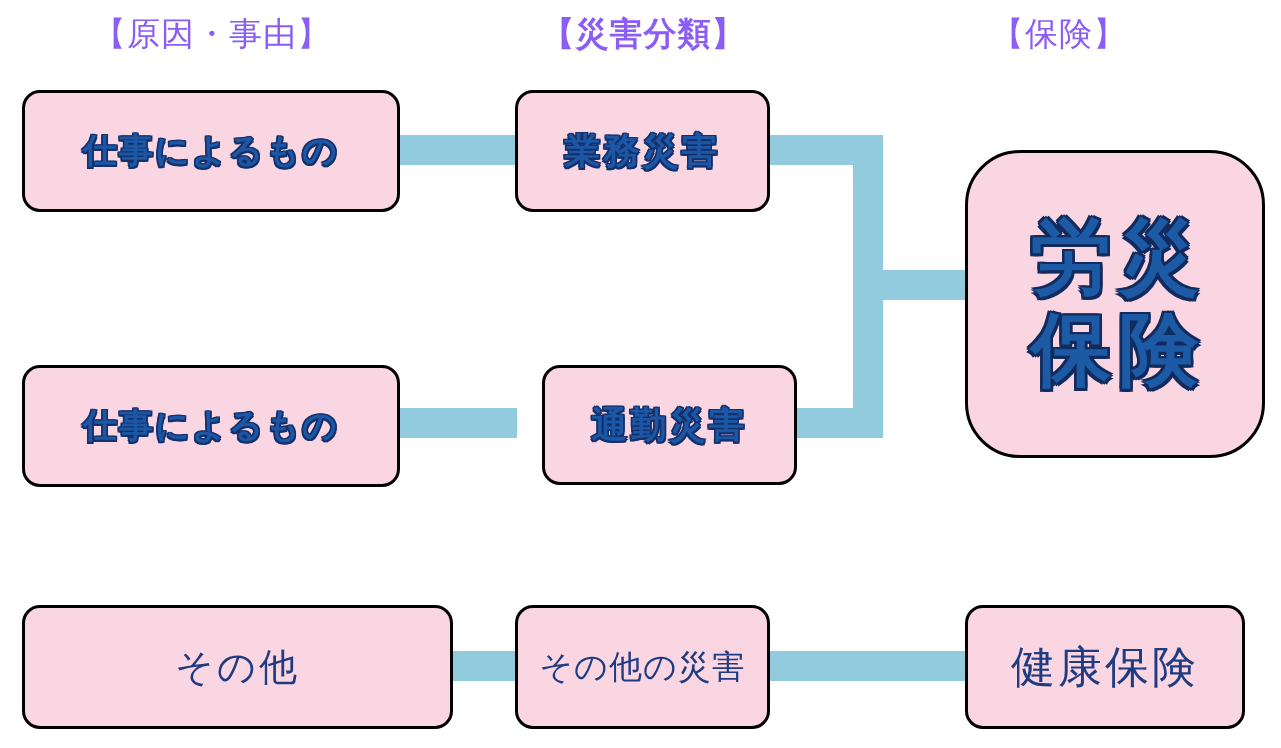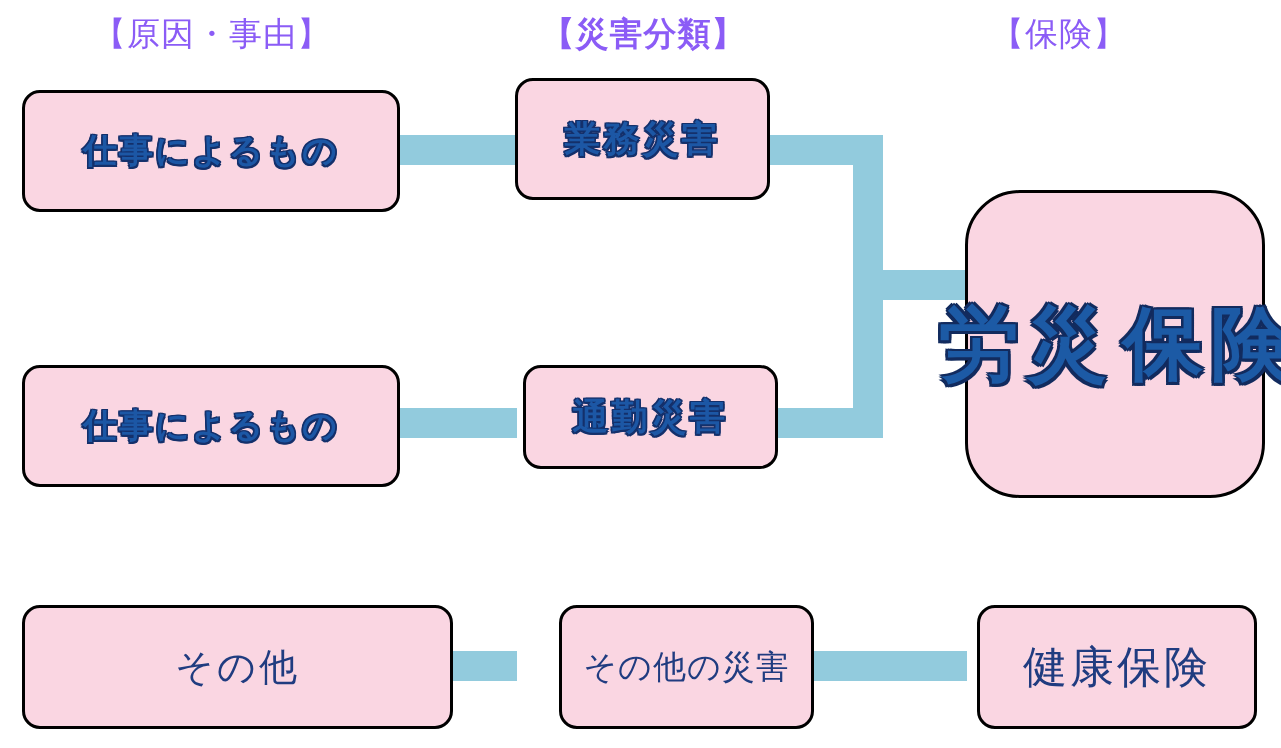--- a/index.html
+++ b/index.html
@@ -65,7 +65,7 @@
   <div class="connector" style="left:770px;top:651px;width:197px;height:30px;"></div>
 
   <div class="node heavy node-work-cause" style="left:22px;top:90px;width:378px;height:122px;">仕事によるもの</div>
-  <div class="node heavy node-work-accident" style="left:515px;top:78px;width:255px;height:122px;">業務災害</div>
+  <div class="node heavy node-work-accident" style="left:515px;top:90px;width:255px;height:122px;">業務災害</div>
 
   <div class="node heavy node-commute-cause" style="left:22px;top:365px;width:378px;height:122px;">仕事によるもの</div>
   <div class="node heavy node-commute-accident" style="left:523px;top:365px;width:255px;height:104px;font-family:Liberation Mono, monospace;">通勤災害</div>

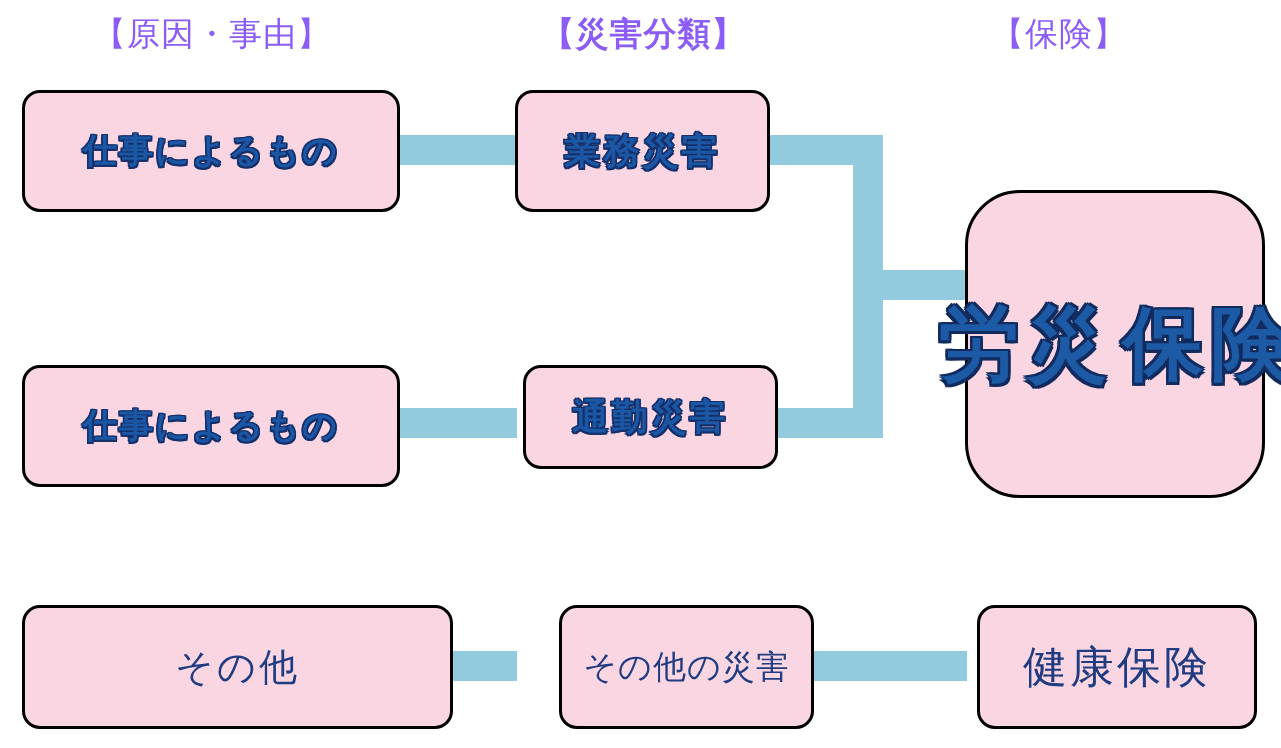--- a/index.html
+++ b/index.html
@@ -36,7 +36,7 @@
   .node-other-accident{font-size:33px;letter-spacing:1px;margin-left:44px;}
   .node-health{font-size:44px;letter-spacing:3px;}
 
-  .node-rosai{border-radius:55px;flex-direction:row;margin-top:40px;}
+  .node-rosai{border-radius:55px;flex-direction:column;}
   .node-rosai .big-line{
     display:block;font-size:80px;line-height:1.16;letter-spacing:8px;
     font-weight:bold;color:#1C5AA5;text-indent:8px;

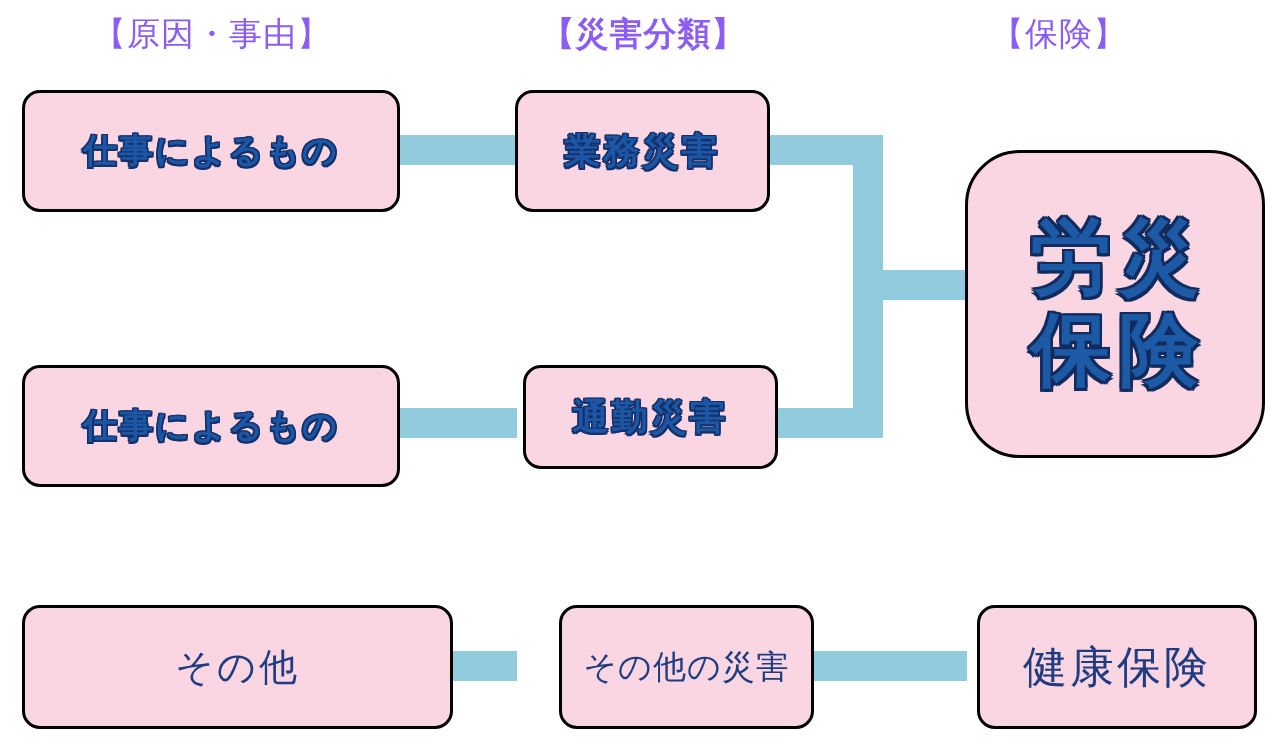--- a/index.html
+++ b/index.html
@@ -68,7 +68,7 @@
   <div class="node heavy node-work-accident" style="left:515px;top:90px;width:255px;height:122px;">業務災害</div>
 
   <div class="node heavy node-commute-cause" style="left:22px;top:365px;width:378px;height:122px;">仕事によるもの</div>
-  <div class="node heavy node-commute-accident" style="left:523px;top:365px;width:255px;height:104px;font-family:Liberation Mono, monospace;">通勤災害</div>
+  <div class="node heavy node-commute-accident" style="left:542px;top:365px;width:255px;height:120px;font-family:Liberation Mono, monospace;">通勤災害</div>
 
   <div class="node node-rosai" style="left:965px;top:150px;width:300px;height:308px;">
     <span class="big-line">労災</span>

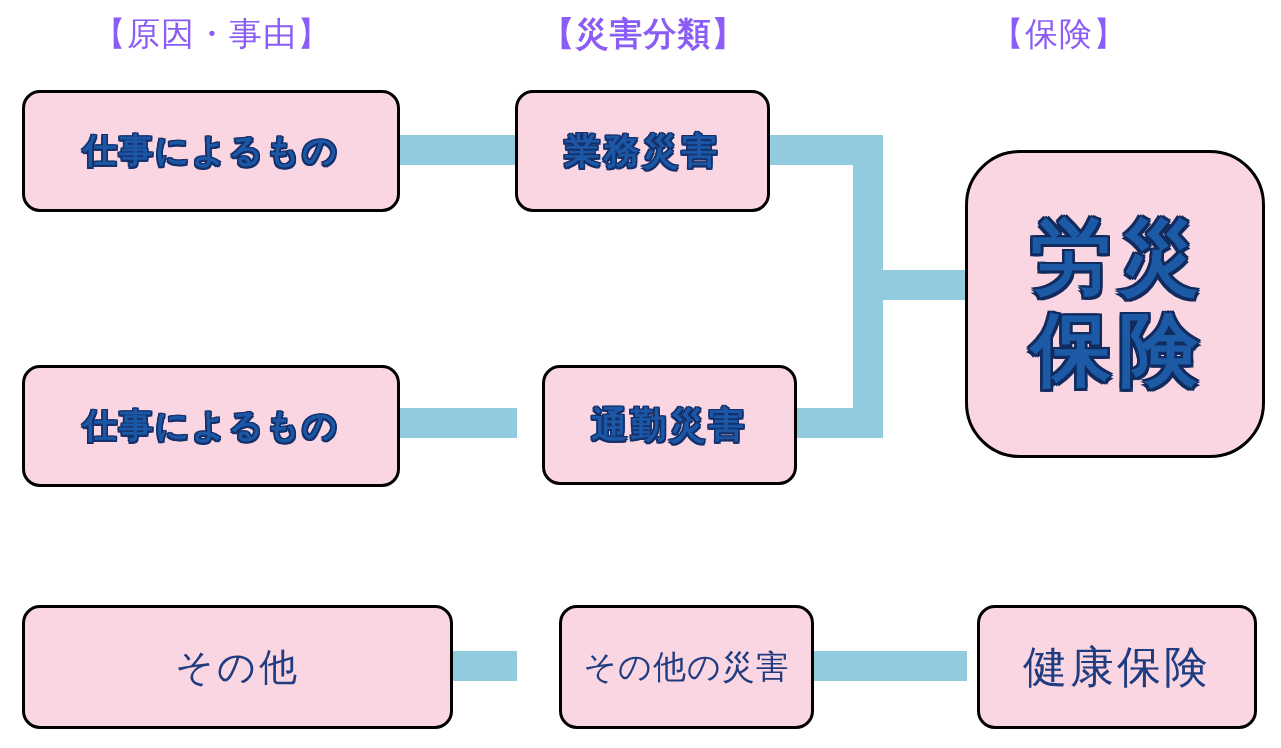--- a/index.html
+++ b/index.html
@@ -33,7 +33,7 @@
   .node-work-cause,.node-commute-cause{font-size:34px;letter-spacing:2px;}
   .node-work-accident,.node-commute-accident{font-size:36px;letter-spacing:3px;}
   .node-other-cause{font-size:38px;letter-spacing:3px;}
-  .node-other-accident{font-size:33px;letter-spacing:1px;margin-left:44px;}
+  .node-other-accident{font-size:33px;letter-spacing:1px;}
   .node-health{font-size:44px;letter-spacing:3px;}
 
   .node-rosai{border-radius:55px;flex-direction:column;}

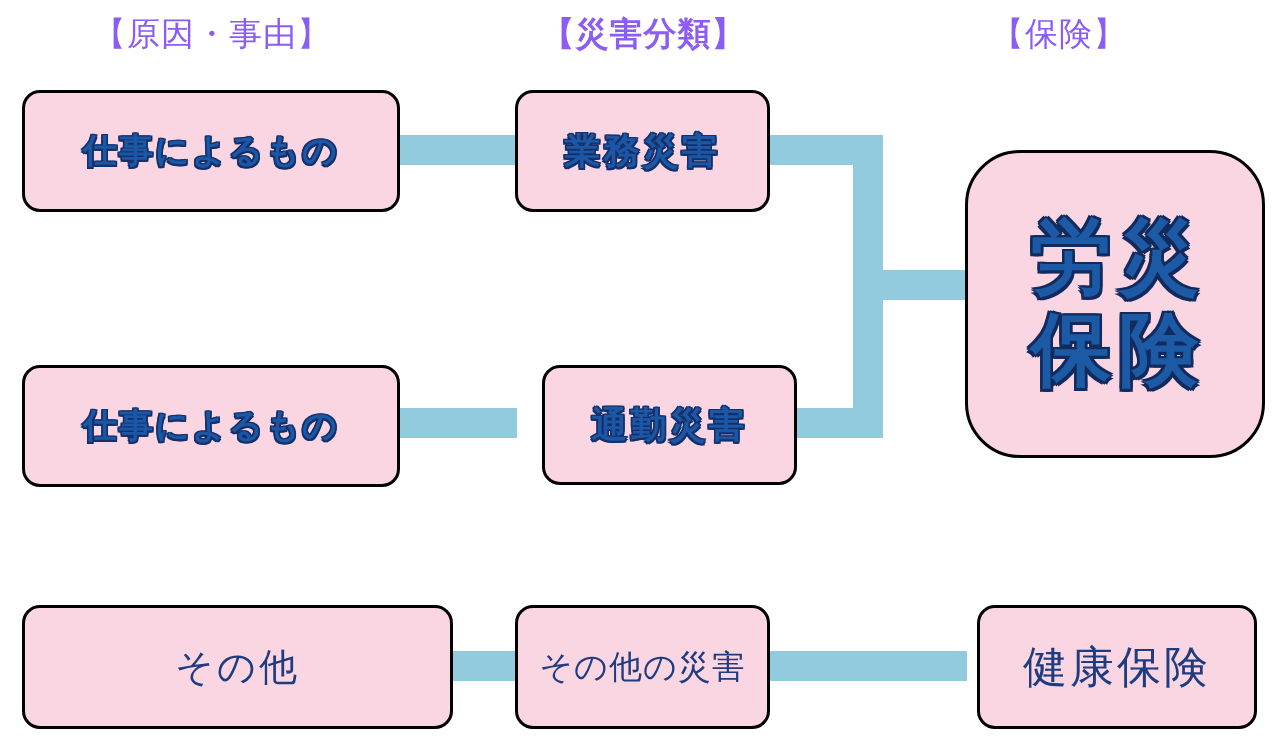--- a/index.html
+++ b/index.html
@@ -77,7 +77,7 @@
 
   <div class="node plain node-other-cause" style="left:22px;top:605px;width:431px;height:124px;">その他</div>
   <div class="node plain node-other-accident" style="left:515px;top:605px;width:255px;height:124px;">その他の災害</div>
-  <div class="node plain node-health" style="left:965px;top:605px;width:280px;height:124px;margin-left:12px;">健康保険</div>
+  <div class="node plain node-health" style="left:965px;top:605px;width:280px;height:124px;">健康保険</div>
 
 </div>
 

